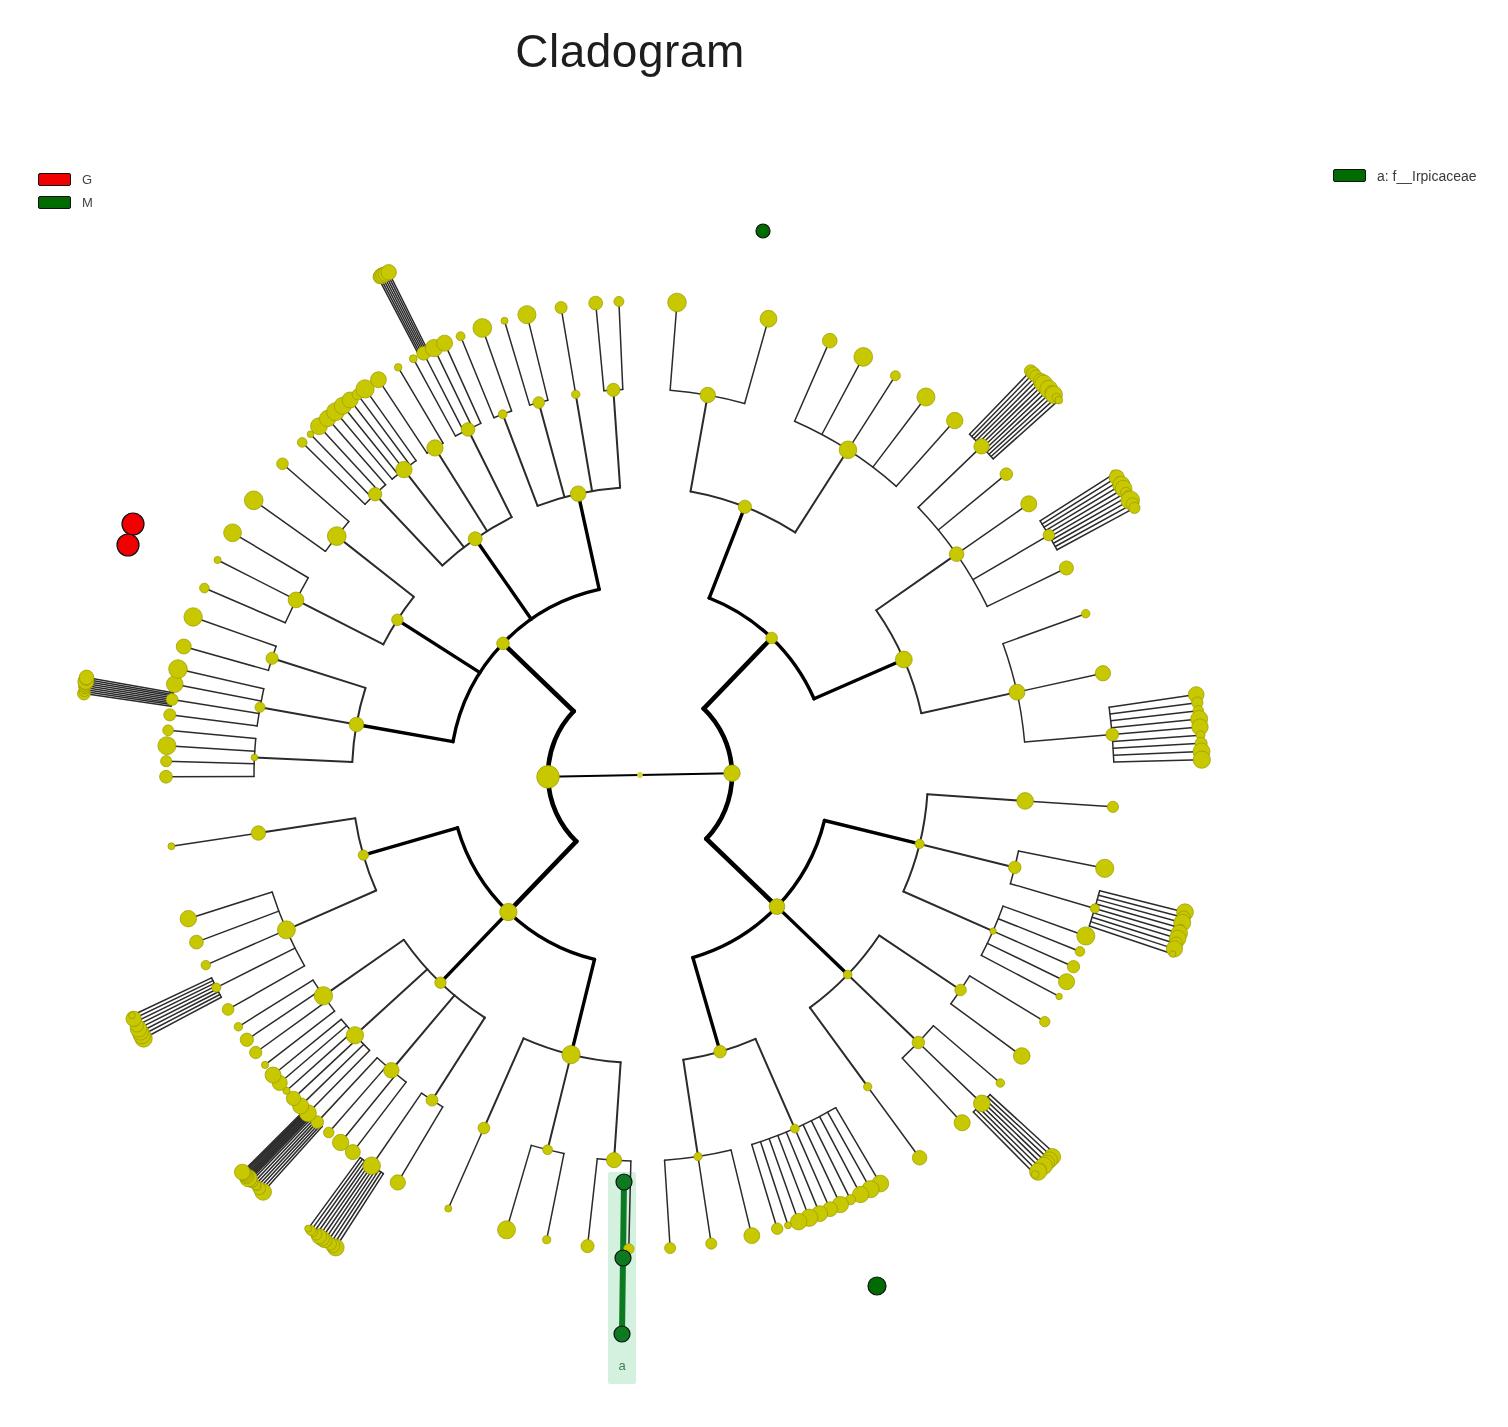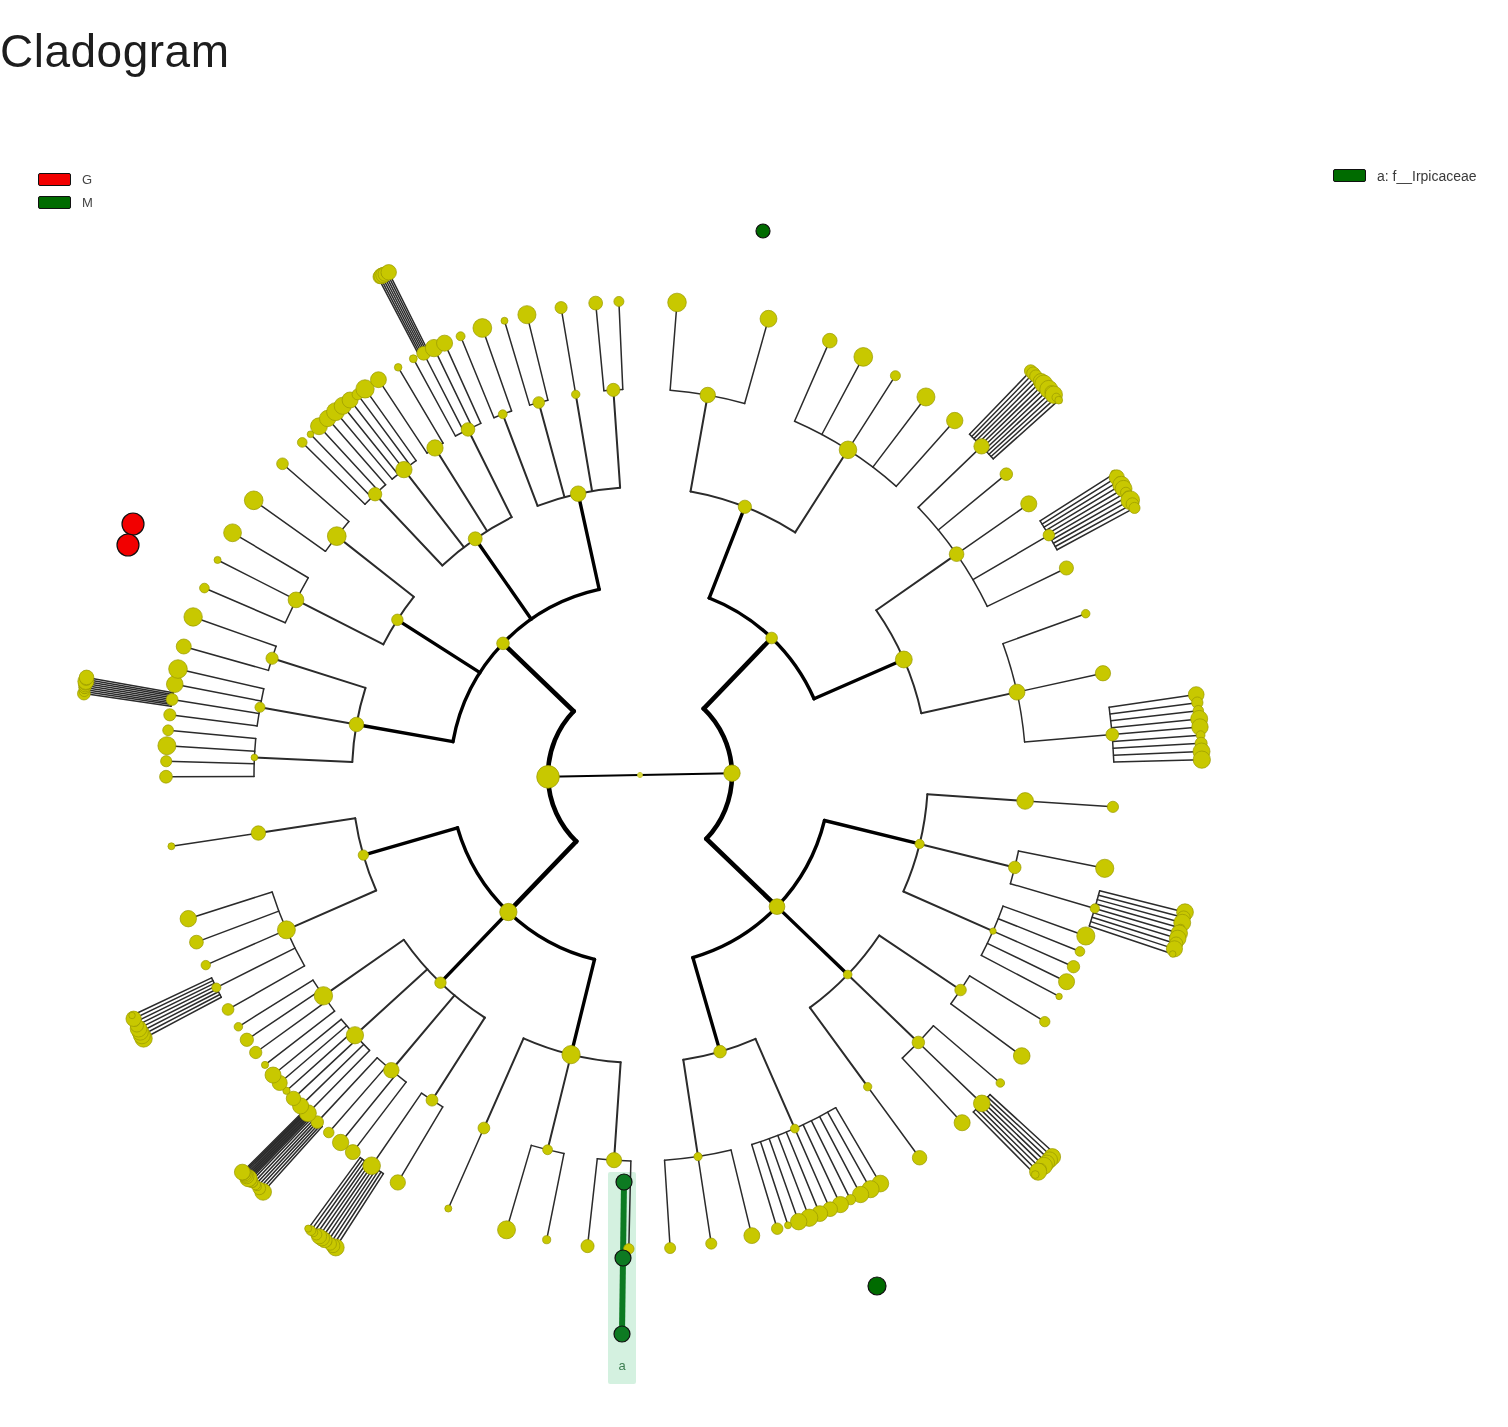--- a/index.html
+++ b/index.html
@@ -22,6 +22,7 @@
     top: 26px;
     left: 0;
     width: 1260px;
+    text-align: center;
     font-size: 46px;
     font-weight: 400;
     color: #1d1d1d;

